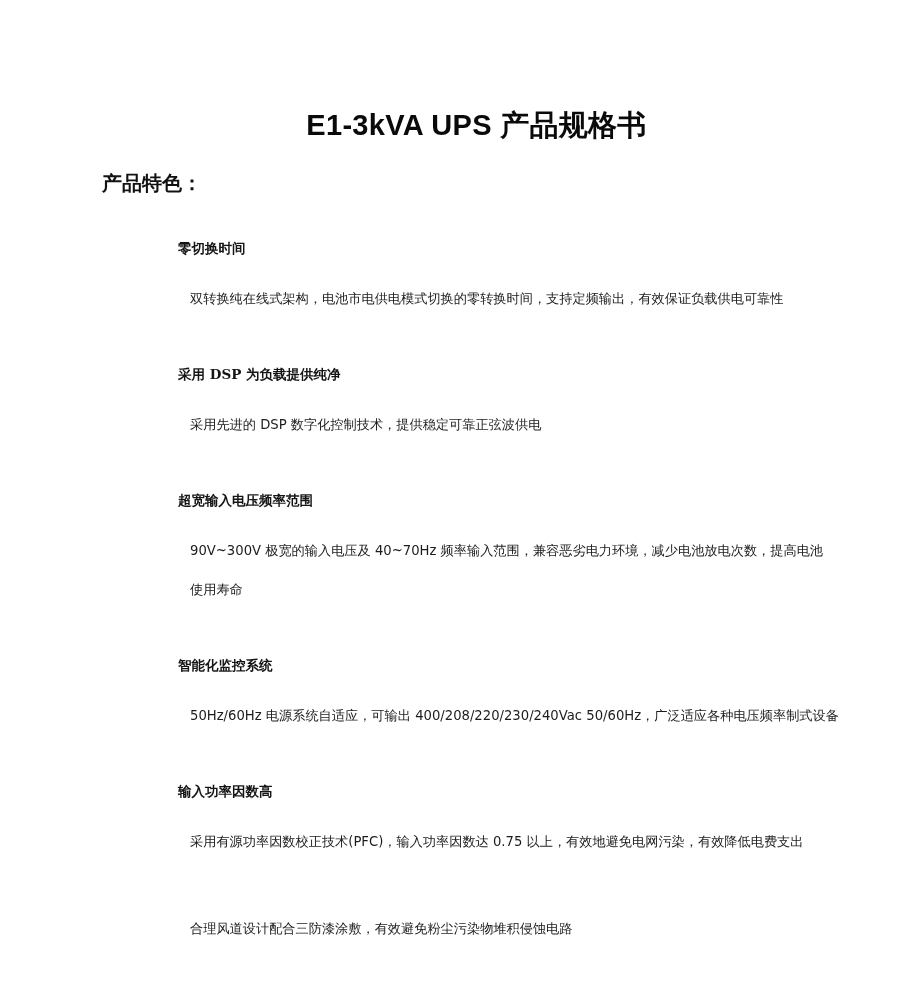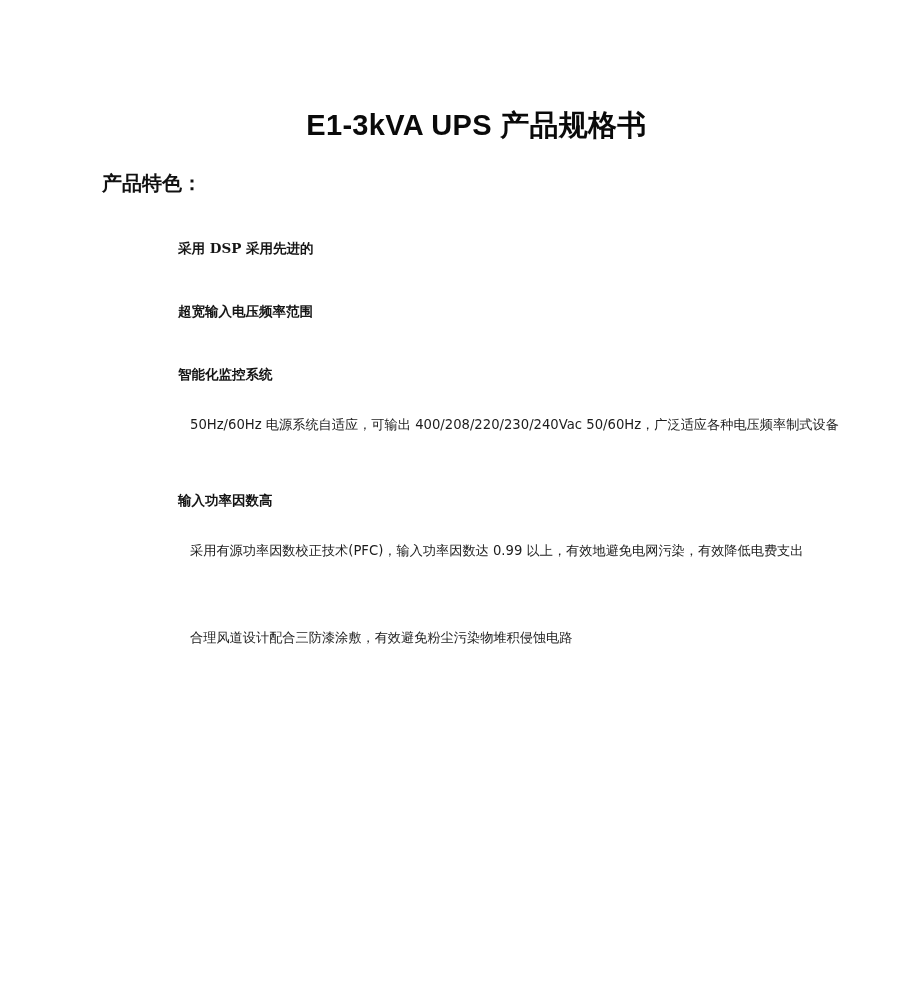--- a/index.html
+++ b/index.html
@@ -74,6 +74,12 @@
   <h2 class="section-heading">产品特色：</h2>
 
   <div class="features">
+    <div>
+      <div class="feature-title">零切换时间</div>
+      <div class="feature-desc">
+        <span class="line">双转换纯在线式架构，电池市电供电模式切换的零转换时间，支持定频输出，有效保证负载供电可靠性</span>
+      </div>
+    </div>
 
     <div>
       <div class="feature-title">采用 DSP 采用先进的</div>

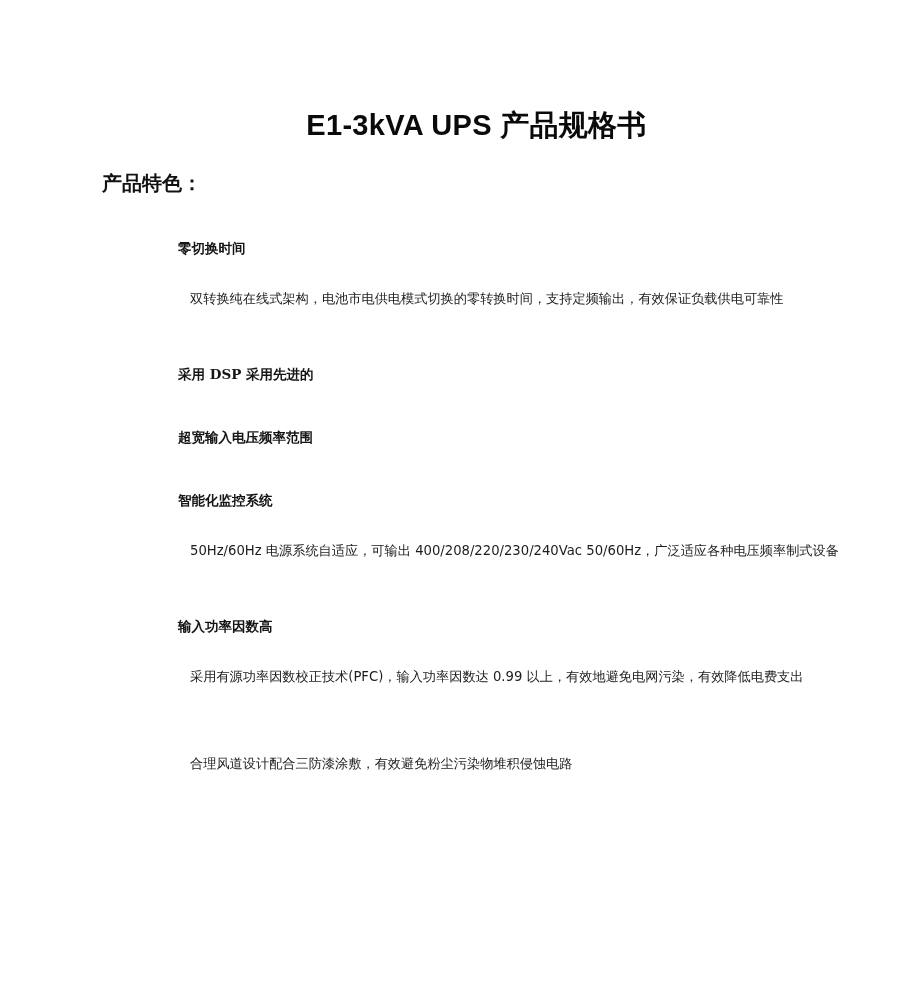--- a/index.html
+++ b/index.html
@@ -82,7 +82,7 @@
     </div>
 
     <div>
-      <div class="feature-title">采用 DSP 采用先进的</div>
+      <div class="feature-title">采用 DSP 为负载提供纯净</div>
     </div>
 
     <div>

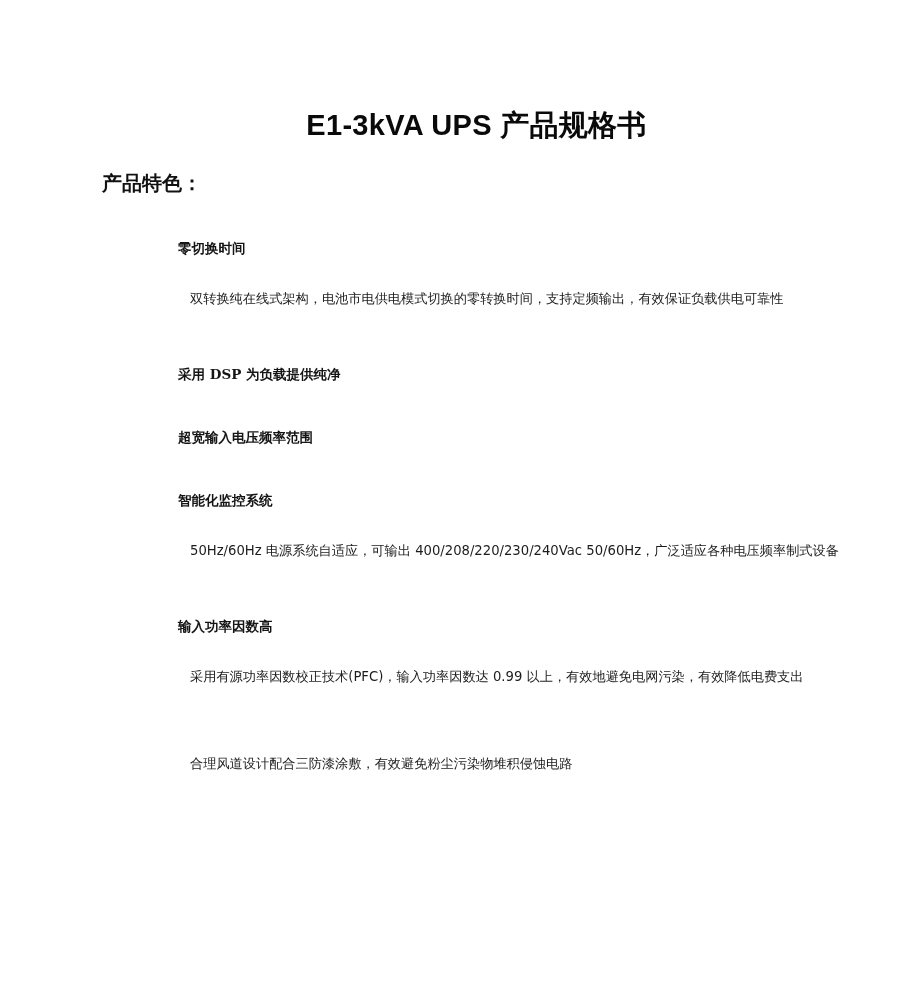--- a/index.html
+++ b/index.html
@@ -83,6 +83,9 @@
 
     <div>
       <div class="feature-title">采用 DSP 为负载提供纯净</div>
+      <div class="feature-desc">
+        <span class="line">采用先进的 DSP 数字化控制技术，提供稳定可靠正弦波供电</span>
+      </div>
     </div>
 
     <div>

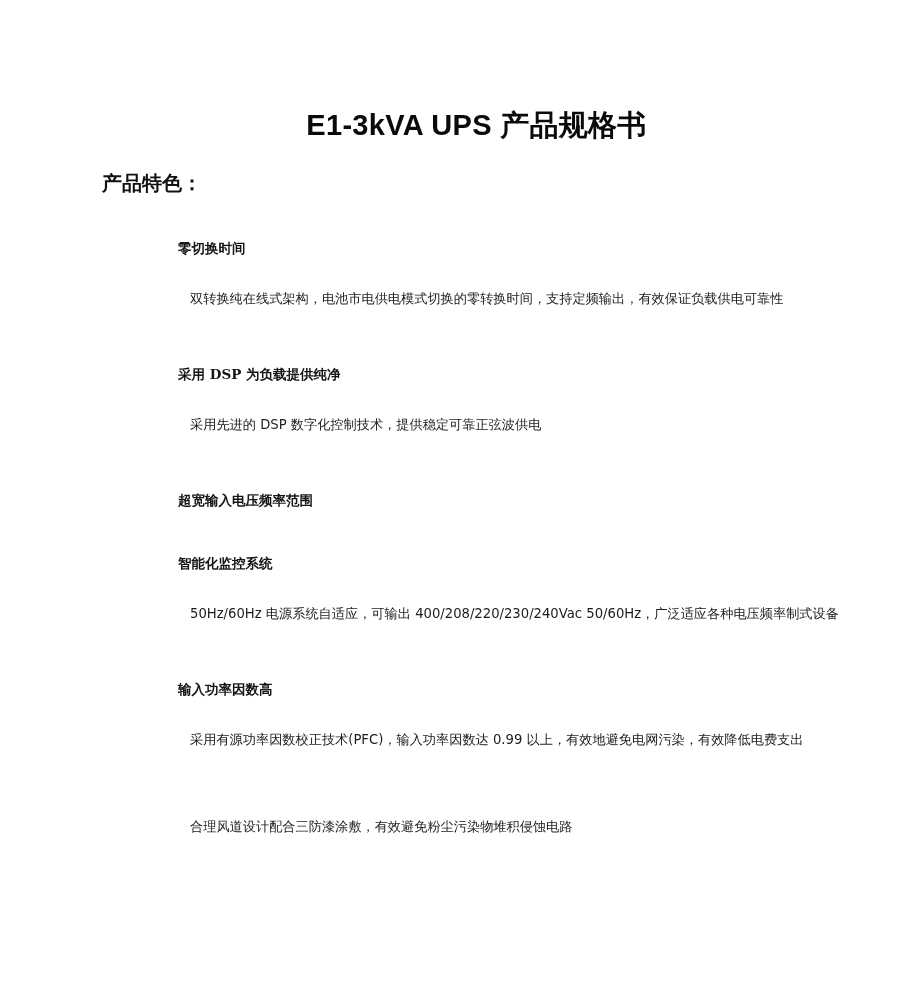--- a/index.html
+++ b/index.html
@@ -90,6 +90,10 @@
 
     <div>
       <div class="feature-title">超宽输入电压频率范围</div>
+      <div class="feature-desc">
+        <span class="line">90V~300V 极宽的输入电压及 40~70Hz 频率输入范围，兼容恶劣电力环境，减少电池放电次数，提高电池</span>
+        <span class="line">使用寿命</span>
+      </div>
     </div>
 
     <div>

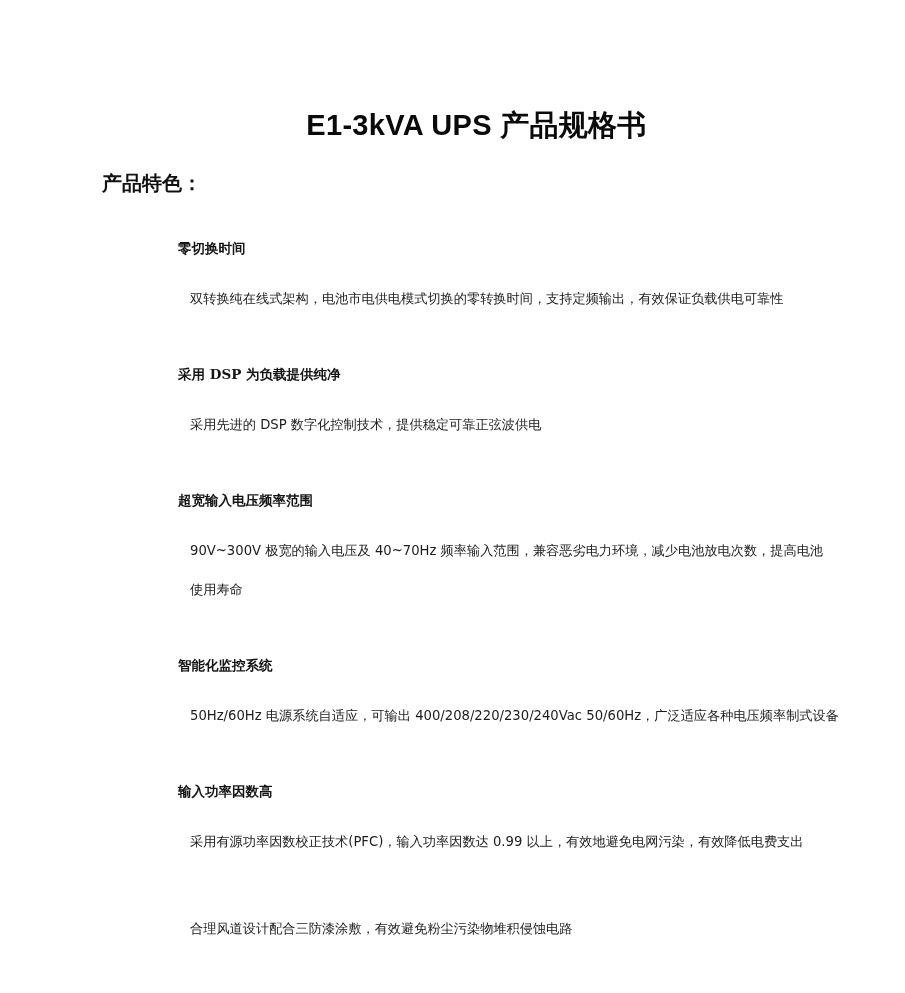--- a/index.html
+++ b/index.html
@@ -107,7 +107,7 @@
     <div>
       <div class="feature-title">输入功率因数高</div>
       <div class="feature-desc">
-        <span class="line">采用有源功率因数校正技术(PFC)，输入功率因数达 0.99 以上，有效地避免电网污染，有效降低电费支出</span>
+        <span class="line">采用有源功率因数校正技术(PFC)，输入功率因数达 0.75 以上，有效地避免电网污染，有效降低电费支出</span>
       </div>
     </div>
 

